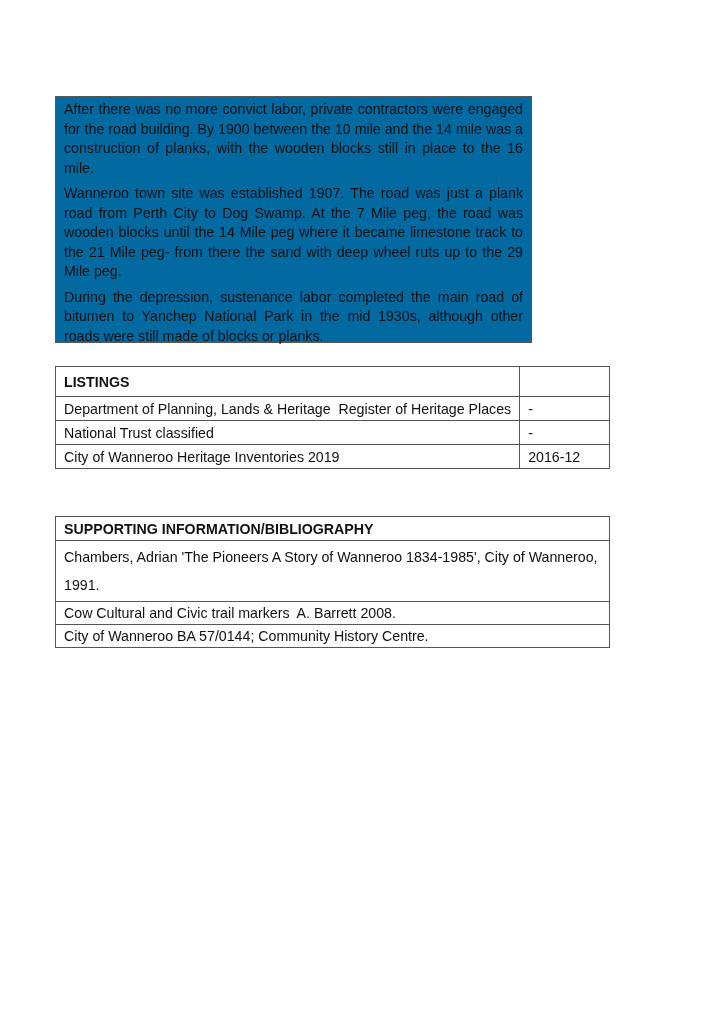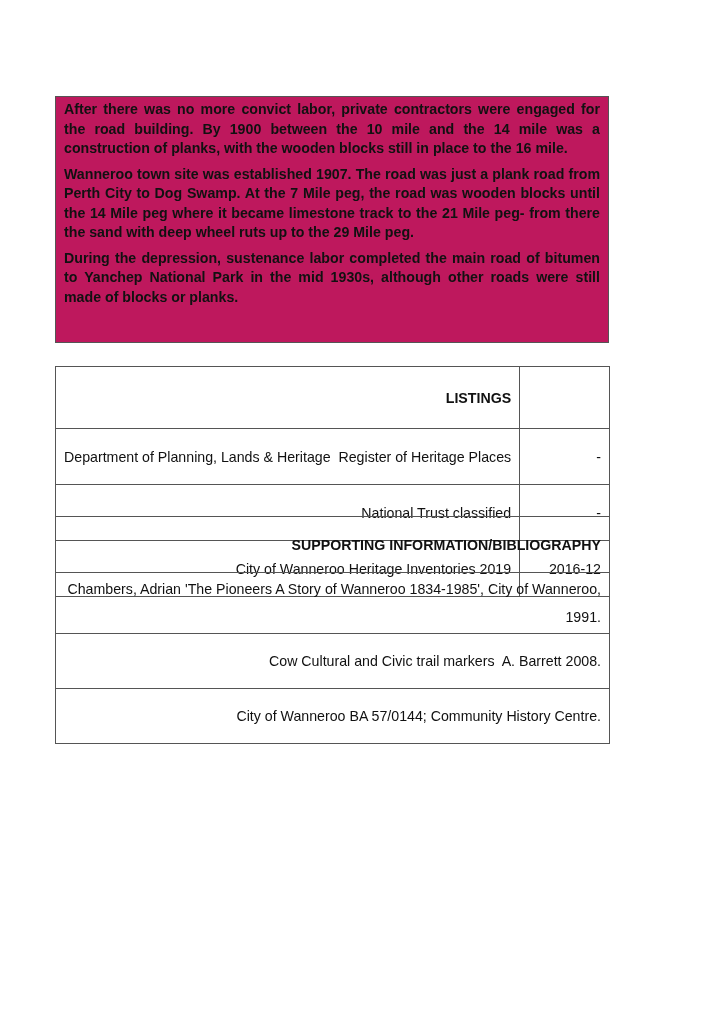--- a/index.html
+++ b/index.html
@@ -5,7 +5,7 @@
   html, body { margin: 0; padding: 0; background: #ffffff; }
   body { width: 705px; height: 1023px; position: relative; overflow: hidden;
          font-family: "Liberation Sans", sans-serif; color: #111; font-size: 14.2px; }
-  .box { position: absolute; left: 55px; width: 554px; border: 1px solid #555; box-sizing: border-box; background: #be185d; font-weight: bold; }
+  .box { position: absolute; left: 55px; width: 477px; border: 1px solid #555; box-sizing: border-box; background: #0369a1; }
   #history-box { top: 96px; height: 247px; padding: 3px 8px 0 8px; }
   #history-box p { margin: 0 0 6px 0; line-height: 19.5px; text-align: justify; }
   table { border-collapse: collapse; position: absolute; left: 55px; width: 555px; }

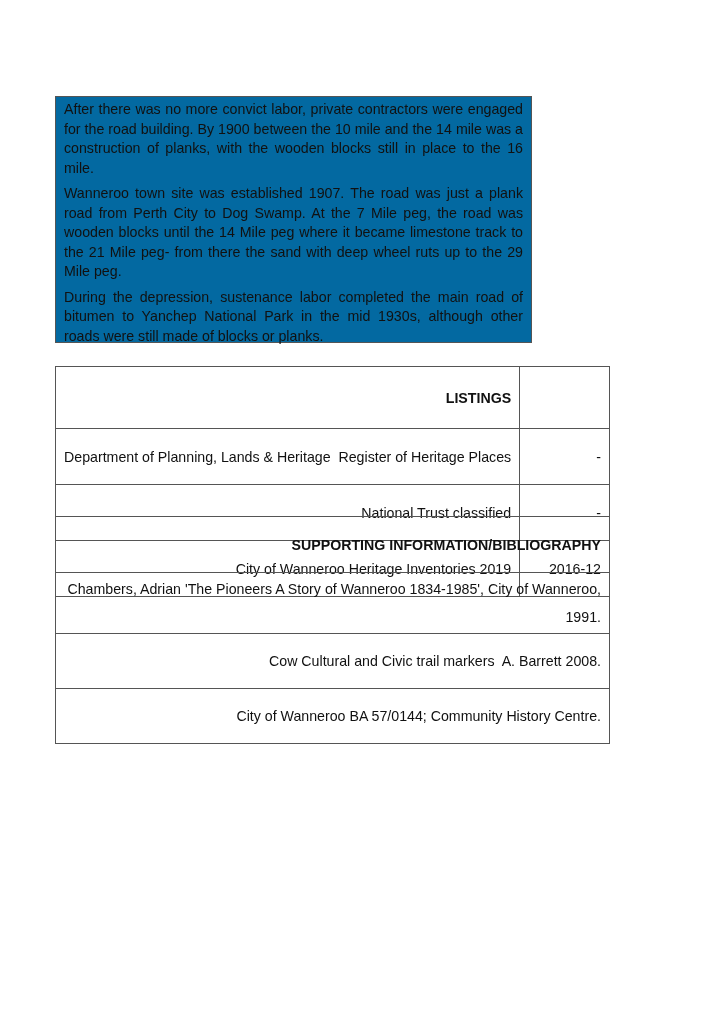--- a/index.html
+++ b/index.html
@@ -9,7 +9,7 @@
   #history-box { top: 96px; height: 247px; padding: 3px 8px 0 8px; }
   #history-box p { margin: 0 0 6px 0; line-height: 19.5px; text-align: justify; }
   table { border-collapse: collapse; position: absolute; left: 55px; width: 555px; }
-  td { border: 1px solid #555; padding: 16px 8px; height: 23px; vertical-align: middle; font-size: 14.2px; text-align: right; }
+  td { border: 1px solid #555; padding: 0 8px; height: 23px; vertical-align: middle; font-size: 14.2px; }
   #listings { top: 366px; }
   #listings td.val { width: 82px; }
   #listings tr.head td { height: 29px; font-weight: bold; }

